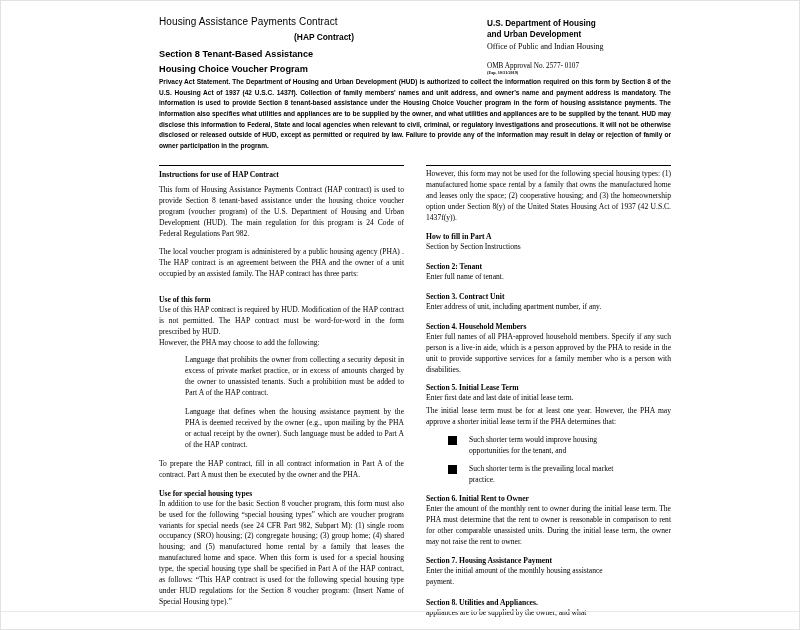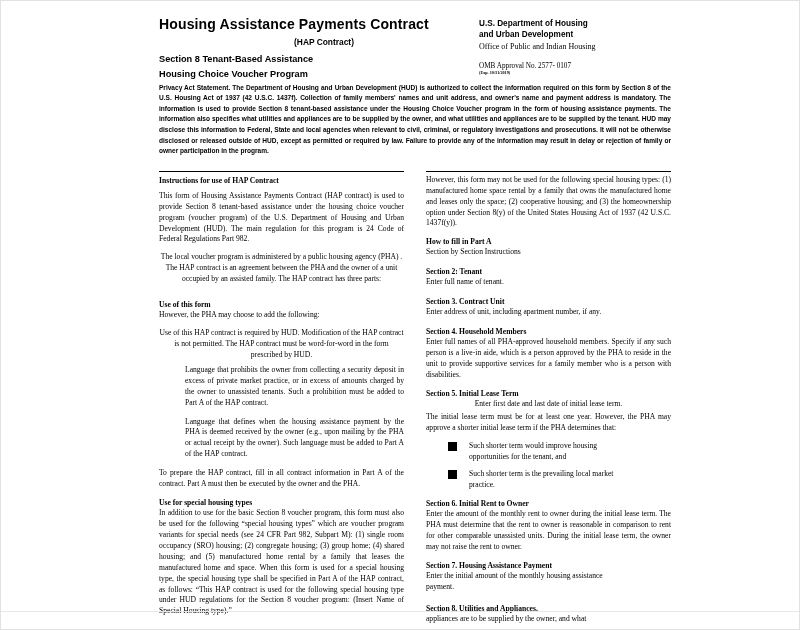--- a/index.html
+++ b/index.html
@@ -39,8 +39,8 @@
   }
   .title-main {
     font-family: "Liberation Sans", sans-serif;
-    font-weight: bold;
-    font-size: 14px;
+    font-weight: normal;
+    font-size: 10px;
     color: #000;
     letter-spacing: 0.01em;
     line-height: 1.35;

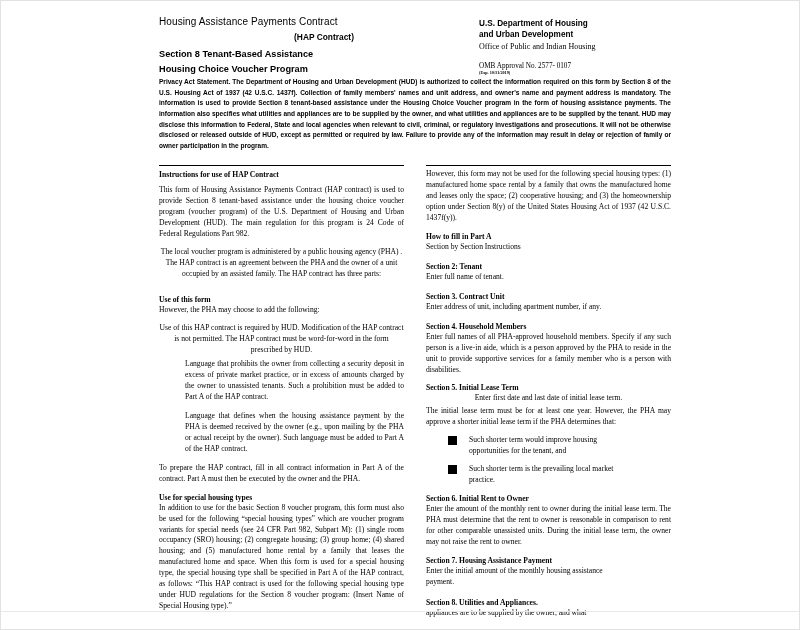--- a/index.html
+++ b/index.html
@@ -33,7 +33,7 @@
   }
   .mast-right {
     position: absolute;
-    right: 16px;
+    right: 8px;
     top: 4px;
     width: 176px;
   }

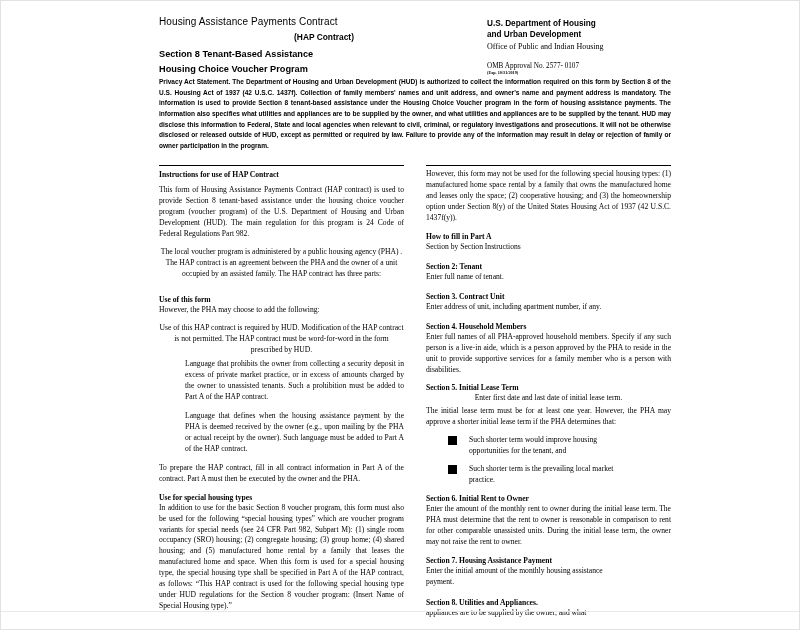--- a/index.html
+++ b/index.html
@@ -215,8 +215,8 @@
 
 
         <div class="h-sec" style="margin-top:14px">Use of this form</div>
+        <p class="body nogap">Use of this HAP contract is required by HUD. Modification of the HAP contract is not permitted. The HAP contract must be word-for-word in the form prescribed by HUD.</p>
         <p class="body flush" style="margin-top:0">However, the PHA may choose to add the following:</p>
-        <p class="body nogap">Use of this HAP contract is required by HUD. Modification of the HAP contract is not permitted. The HAP contract must be word-for-word in the form prescribed by HUD.</p>
 
         <p class="body indent" style="margin-top:4px">Language that prohibits the owner from collecting a security deposit in excess of private market practice, or in excess of amounts charged by the owner to unassisted tenants. Such a prohibition must be added to Part A of the HAP contract.</p>
         <p class="body indent">Language that defines when the housing assistance payment by the PHA is deemed received by the owner (e.g., upon mailing by the PHA or actual receipt by the owner). Such language must be added to Part A of the HAP contract.</p>

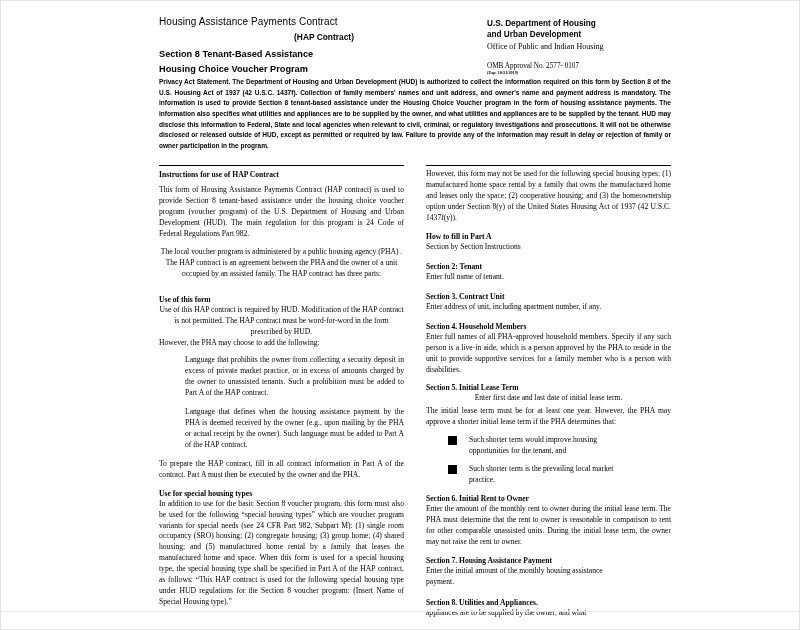--- a/index.html
+++ b/index.html
@@ -137,7 +137,7 @@
     margin: 0 0 7px 0;
   }
   p.body.flush { text-align: left; }
-  p.body.nogap { margin-bottom: 0; text-align: center; }
+  p.body.nogap { margin-bottom: 0; }
   p.body.indent {
     margin-left: 26px;
     margin-bottom: 8px;

